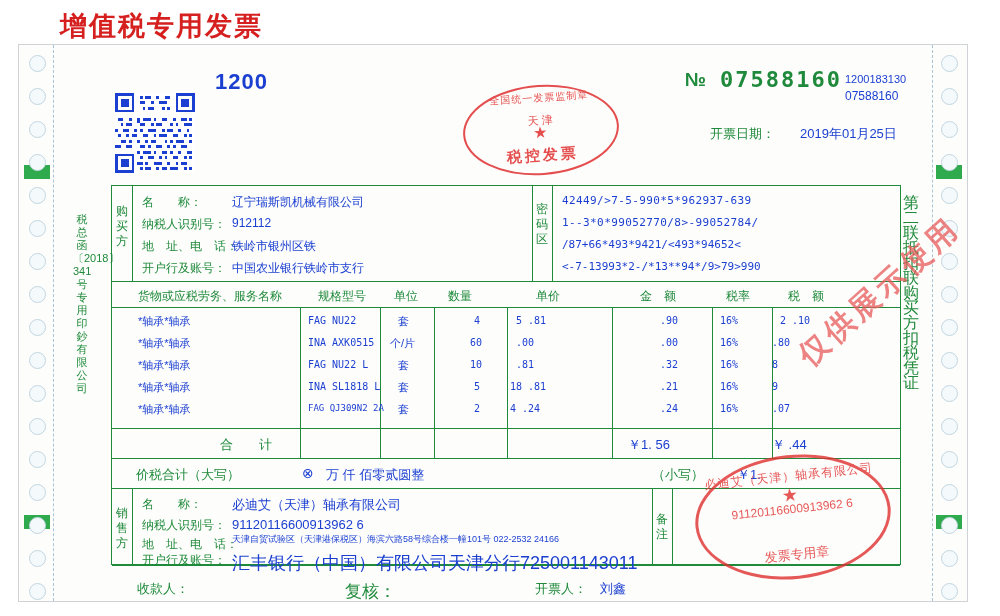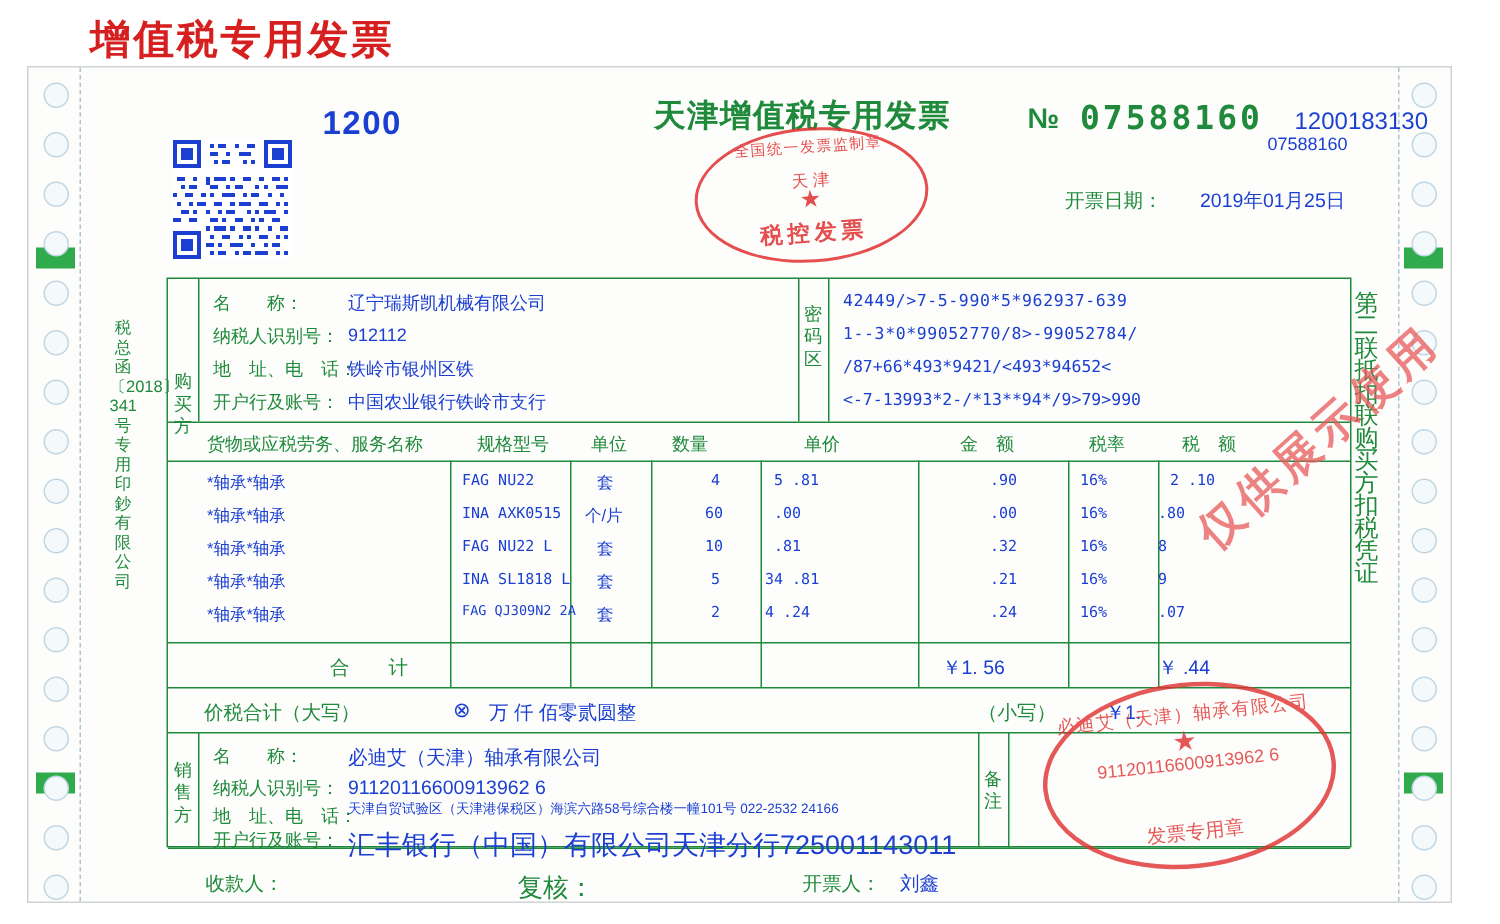--- a/index.html
+++ b/index.html
@@ -214,7 +214,6 @@
 
   <div id="sheet">
 
-    <div id="hdr-title">天津增值税专用发票</div>
     <div id="code-1200">1200</div>
 
     <svg id="qr" viewBox="0 0 29 29" shape-rendering="crispEdges">

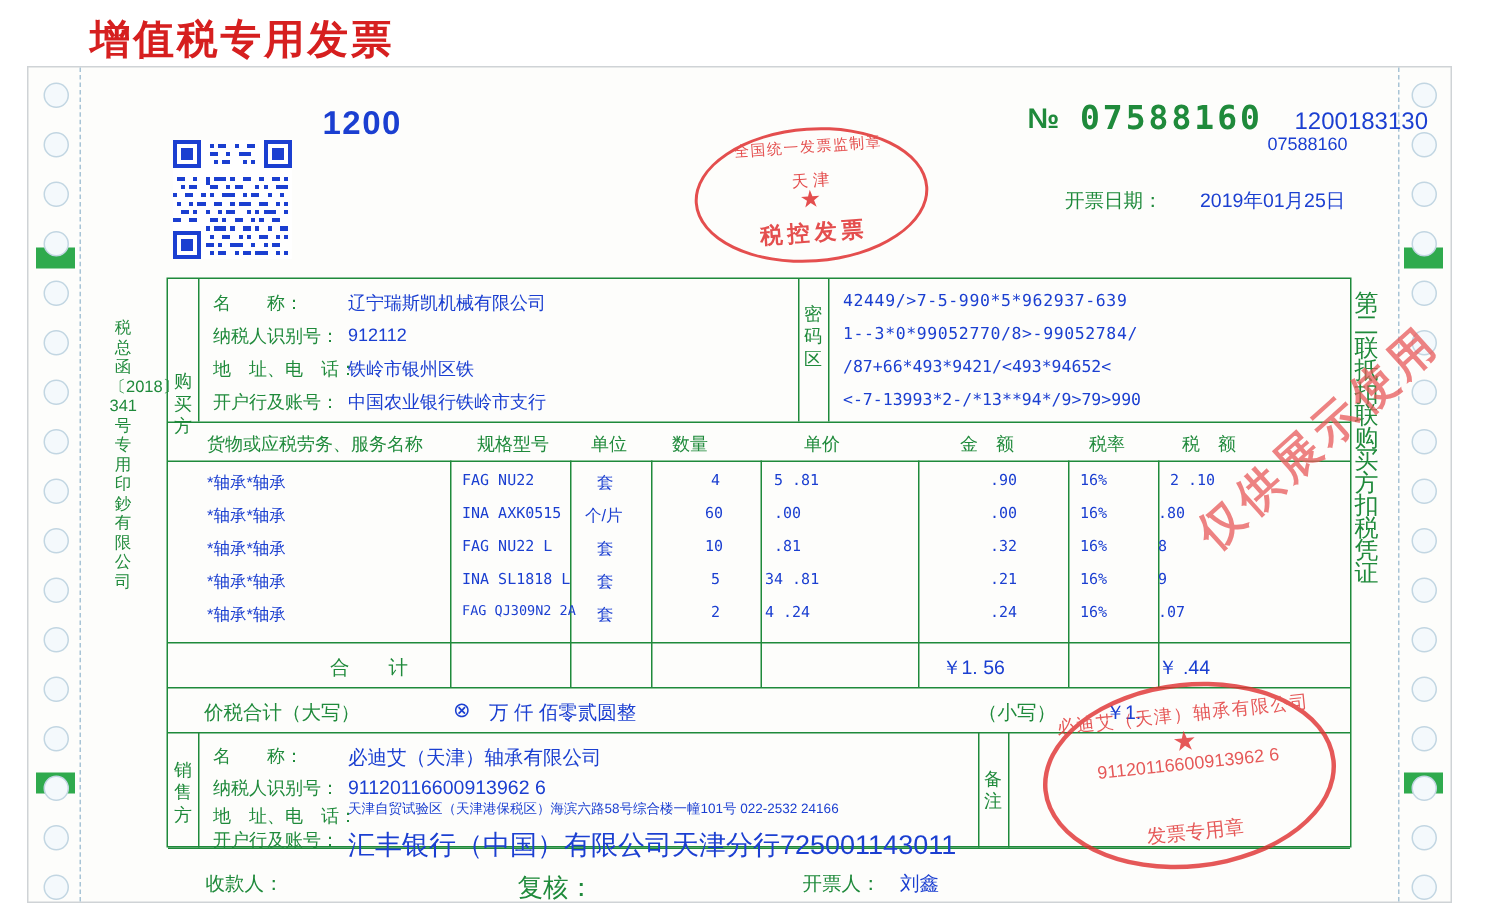--- a/index.html
+++ b/index.html
@@ -68,7 +68,7 @@
     position:absolute;left:665px;top:22px;font-size:22px;font-weight:bold;color:#1f8a3b;
     letter-spacing:2px;font-family:"DejaVu Sans Mono","Liberation Mono",monospace;
   }
-  #no-sub1{position:absolute;left:790px;top:28px;font-size:16px;color:#1b3fd1;margin-left:18px;}
+  #no-sub1{position:absolute;left:790px;top:28px;font-size:11px;color:#1b3fd1;}
   #no-sub2{position:absolute;left:790px;top:44px;font-size:12px;color:#1b3fd1;}
   #date-label{position:absolute;left:655px;top:80px;font-size:13px;color:#1f8a3b;}
   #date-value{position:absolute;left:745px;top:80px;font-size:13px;color:#1b3fd1;}

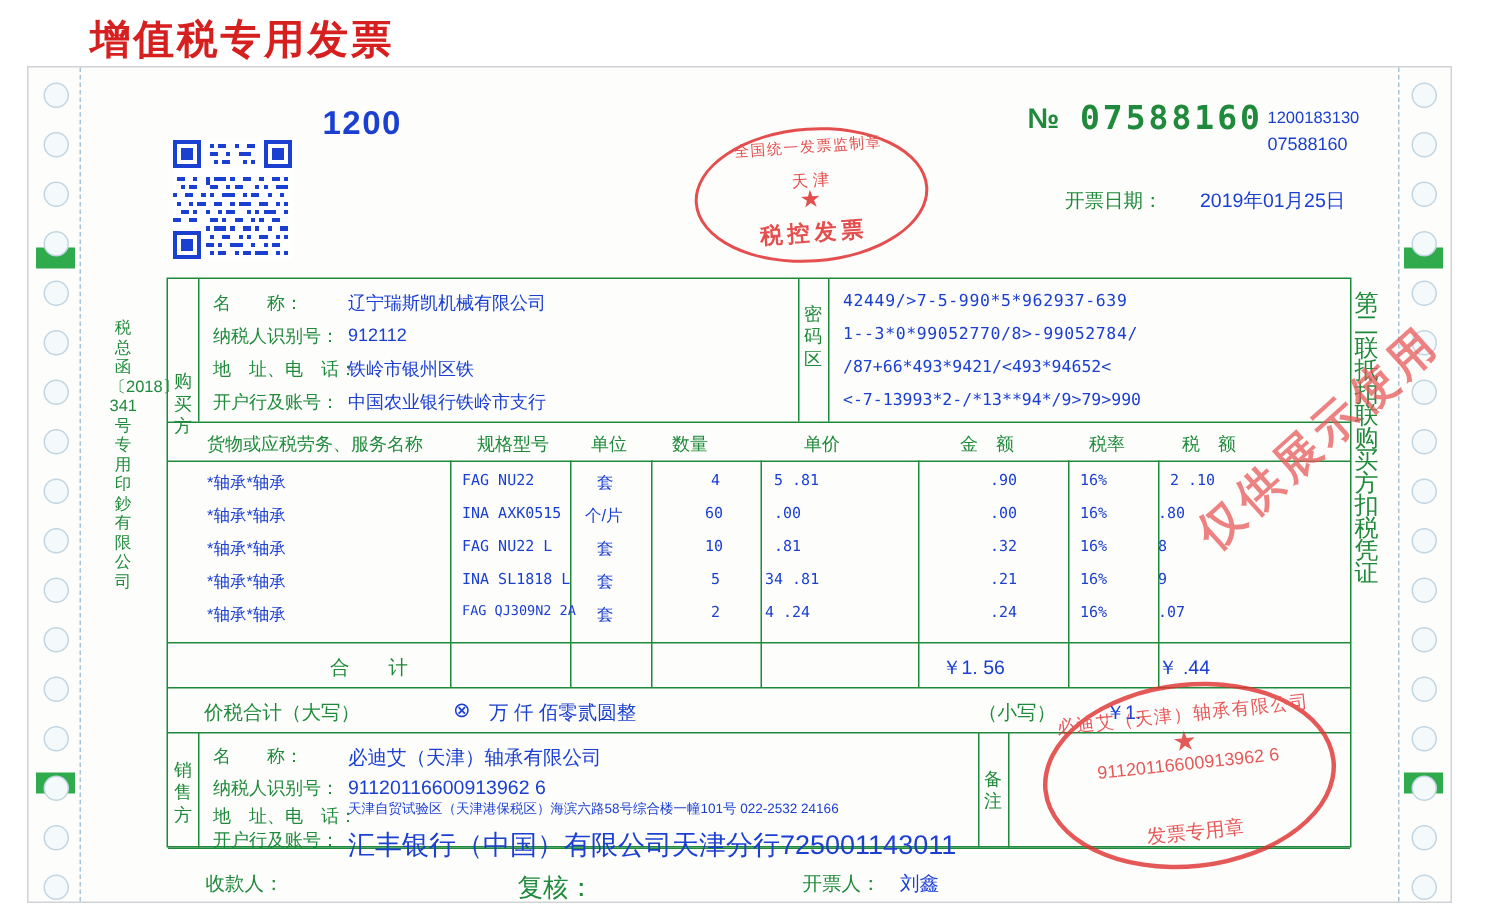--- a/index.html
+++ b/index.html
@@ -369,7 +369,7 @@
       <div class="line vline" style="left:540px;top:302px;height:77px;"></div>
       <div class="line vline" style="left:560px;top:302px;height:77px;"></div>
 
-      <div class="vlabel g" style="left:2px;top:18px;margin-top:43px;">购买方</div>
+      <div class="vlabel g" style="left:2px;top:18px;">购买方</div>
 
       <div class="cell g" style="left:30px;top:8px;">名　　称：</div>
       <div class="cell b" style="left:120px;top:8px;">辽宁瑞斯凯机械有限公司</div>

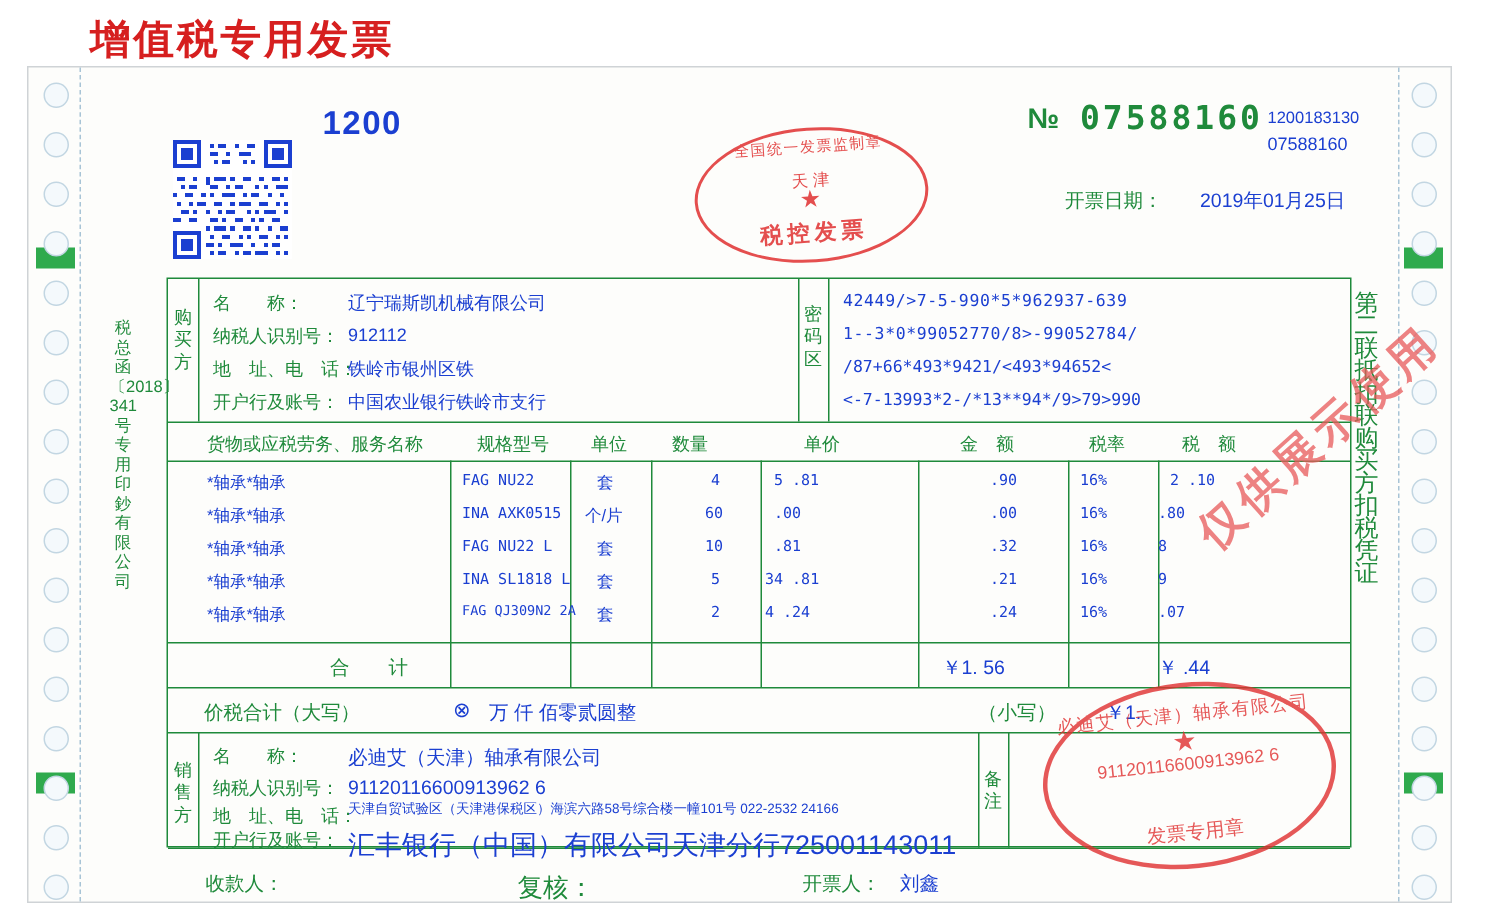--- a/index.html
+++ b/index.html
@@ -430,7 +430,7 @@
         <div class="it" style="left:196px;top:195px;">INA SL1818  L</div>
         <div class="it it-cn" style="left:286px;top:194px;">套</div>
         <div class="it" style="left:362px;top:195px;">5</div>
-        <div class="it" style="left:398px;top:195px;">34    .81</div>
+        <div class="it" style="left:398px;top:195px;">18    .81</div>
         <div class="it" style="left:548px;top:195px;">.21</div>
         <div class="it" style="left:608px;top:195px;">16%</div>
         <div class="it" style="left:660px;top:195px;">       9</div>

